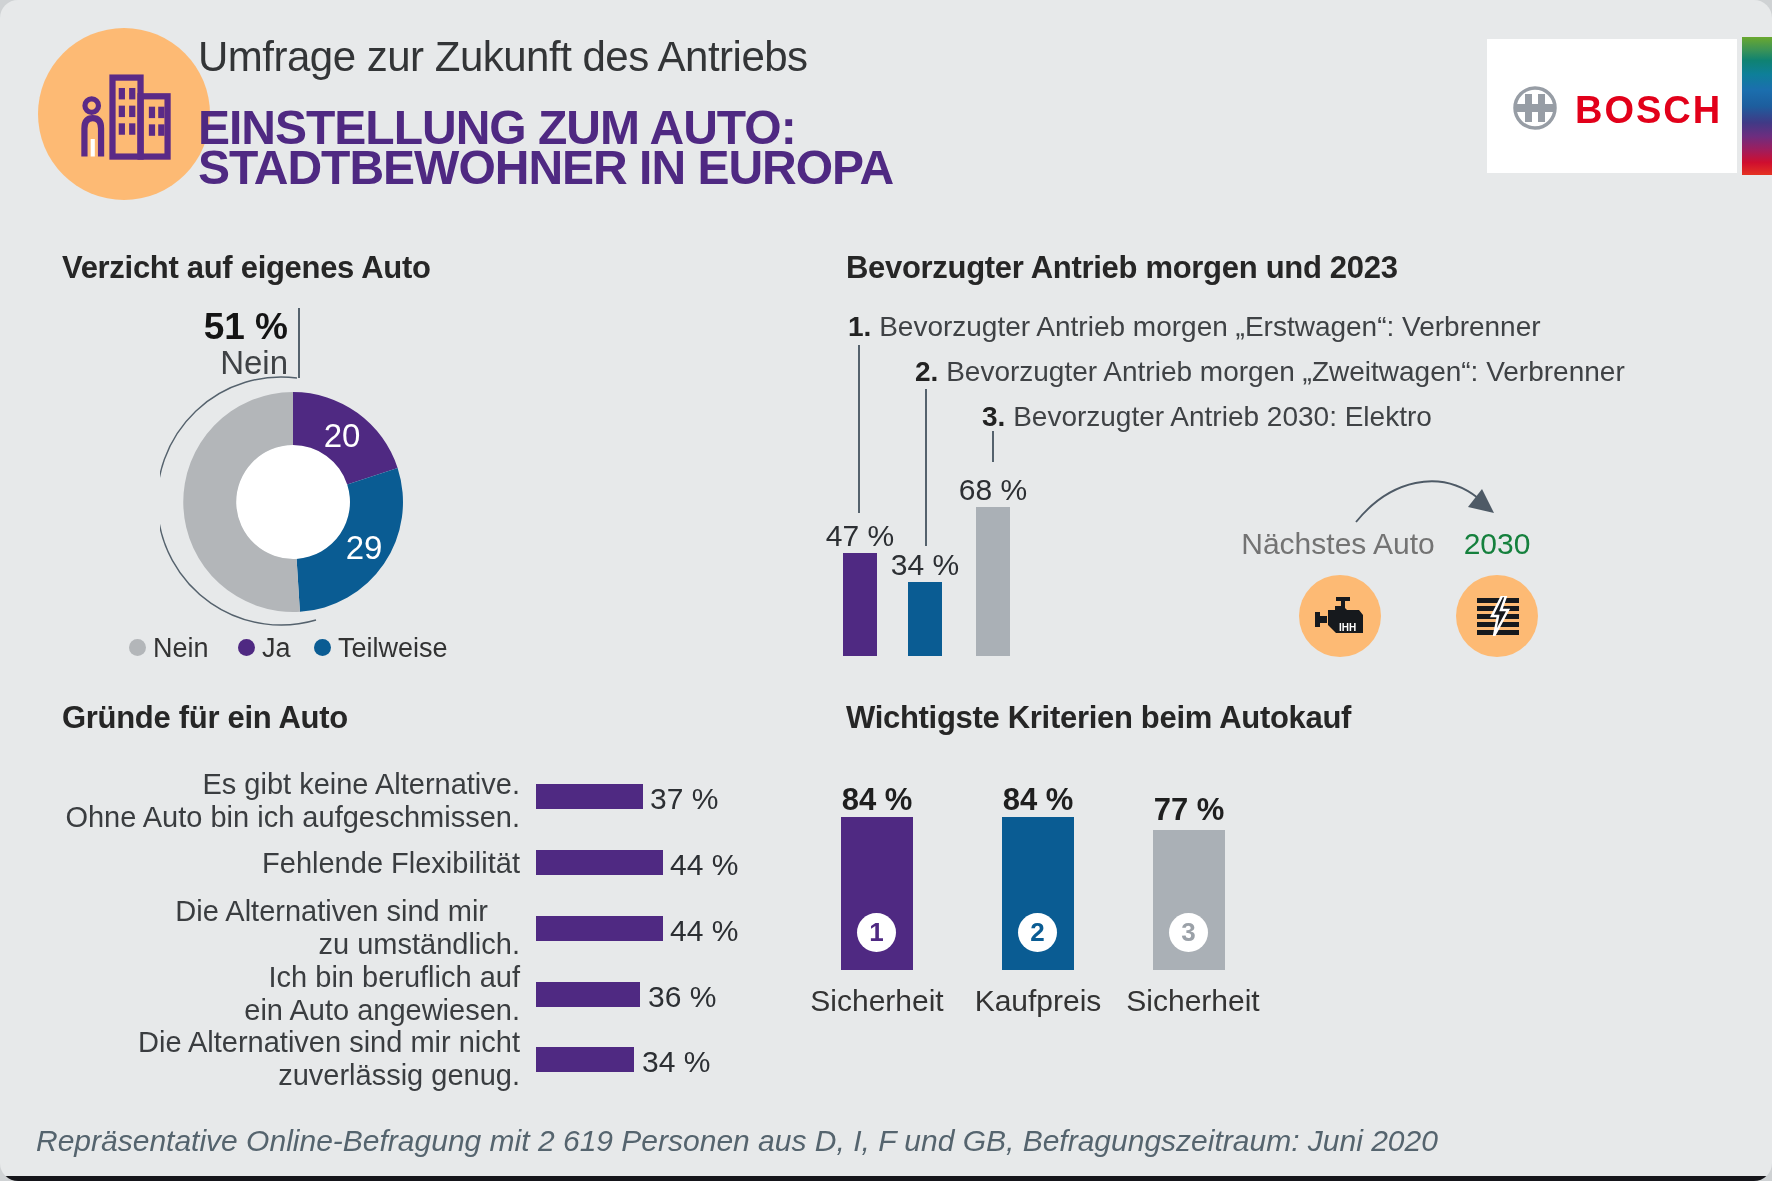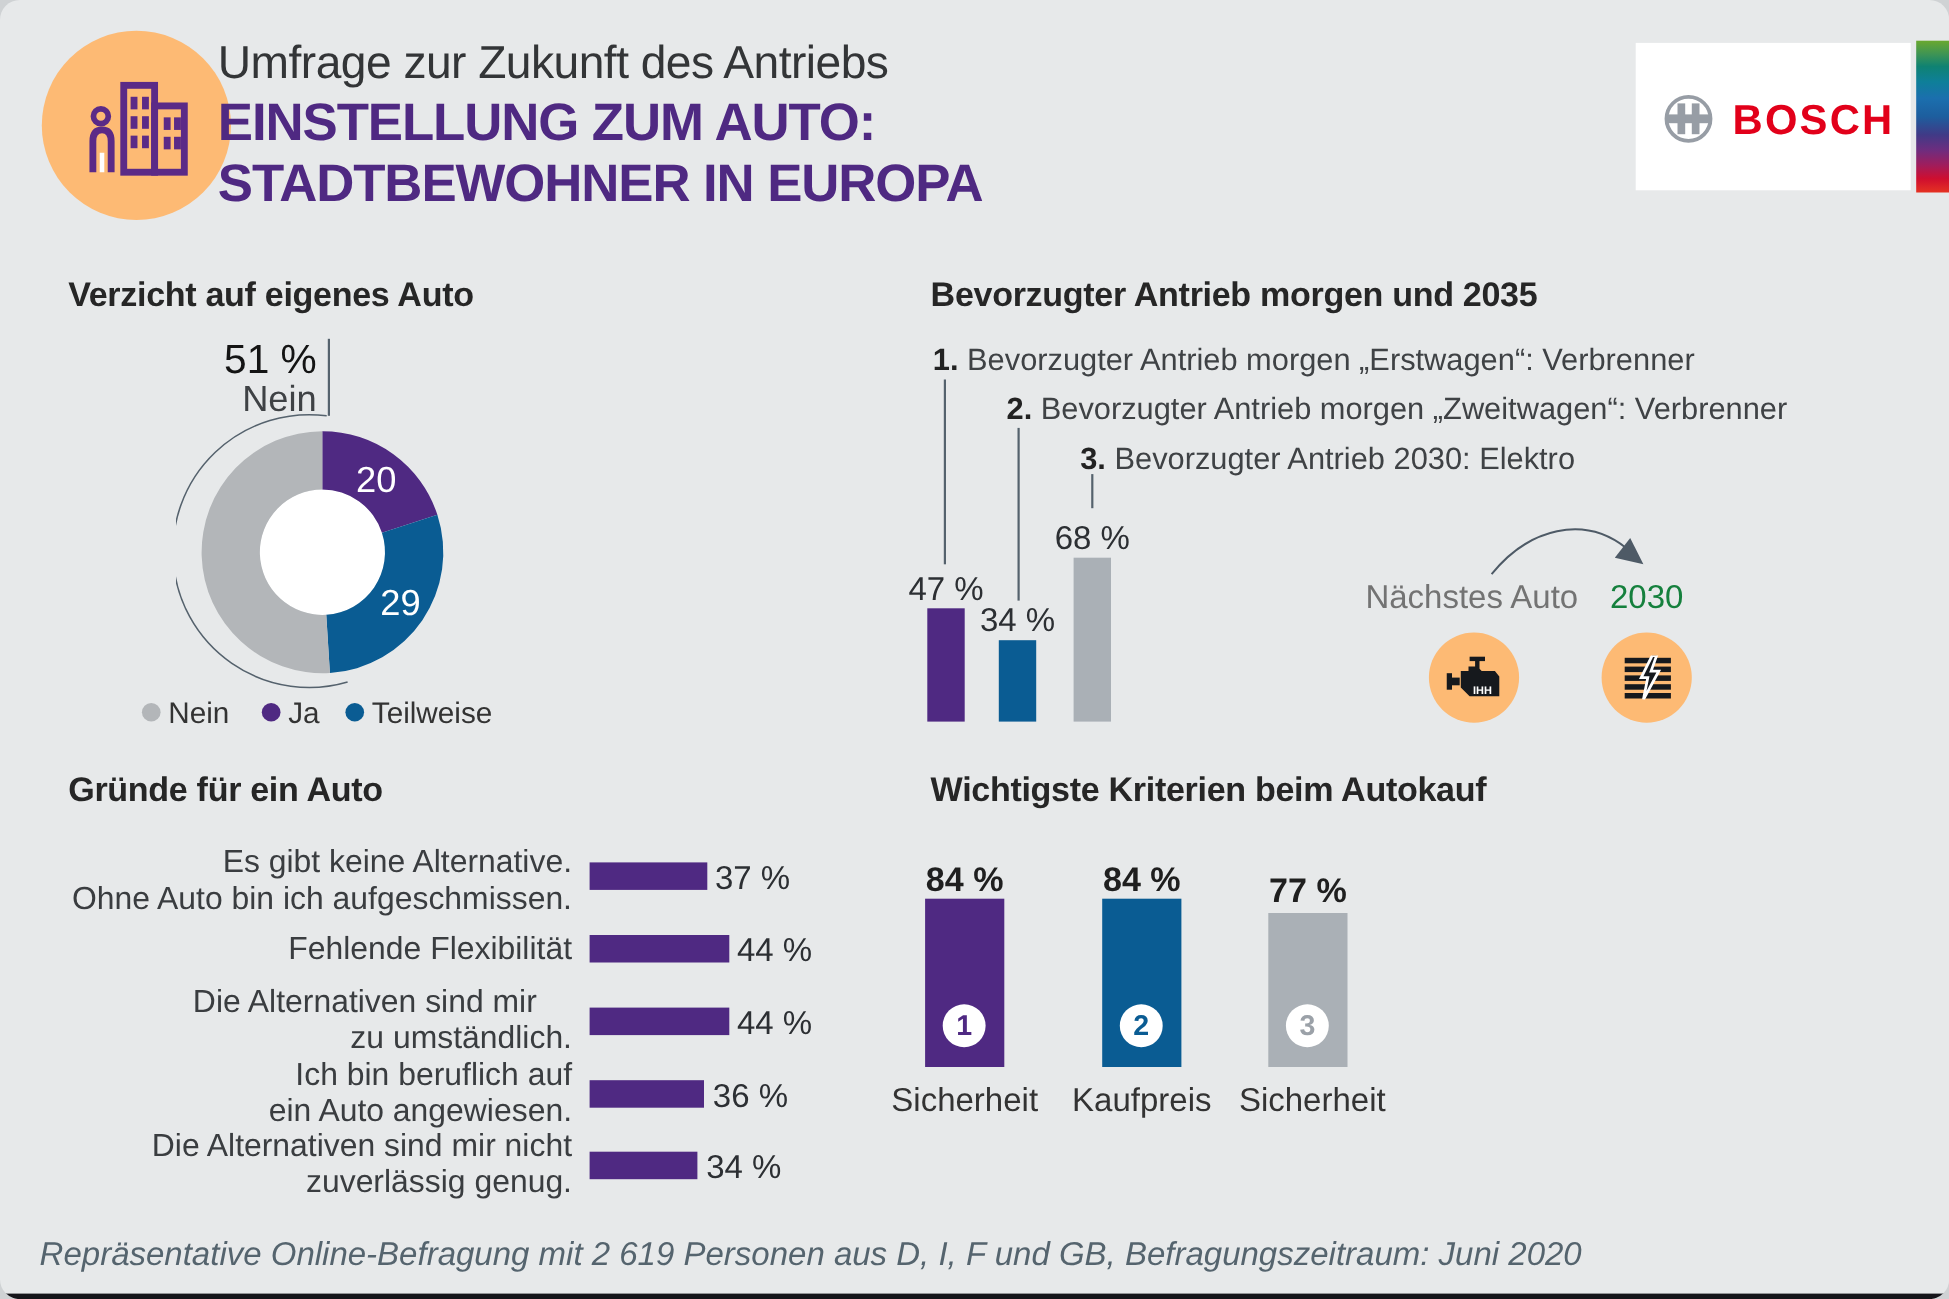--- a/index.html
+++ b/index.html
@@ -64,7 +64,7 @@
   </div>
 
   <div class="abs h1sub" style="left:198px;top:33px;">Umfrage zur Zukunft des Antriebs</div>
-  <div class="abs h1" style="left:198px;top:84px;">EINSTELLUNG ZUM AUTO:</div>
+  <div class="abs h1" style="left:198px;top:100px;">EINSTELLUNG ZUM AUTO:</div>
   <div class="abs h1" style="left:198px;top:140px;">STADTBEWOHNER IN EUROPA</div>
 
   <div class="abs bosch-box" style="left:1487px;top:39px;width:250px;height:134px;">

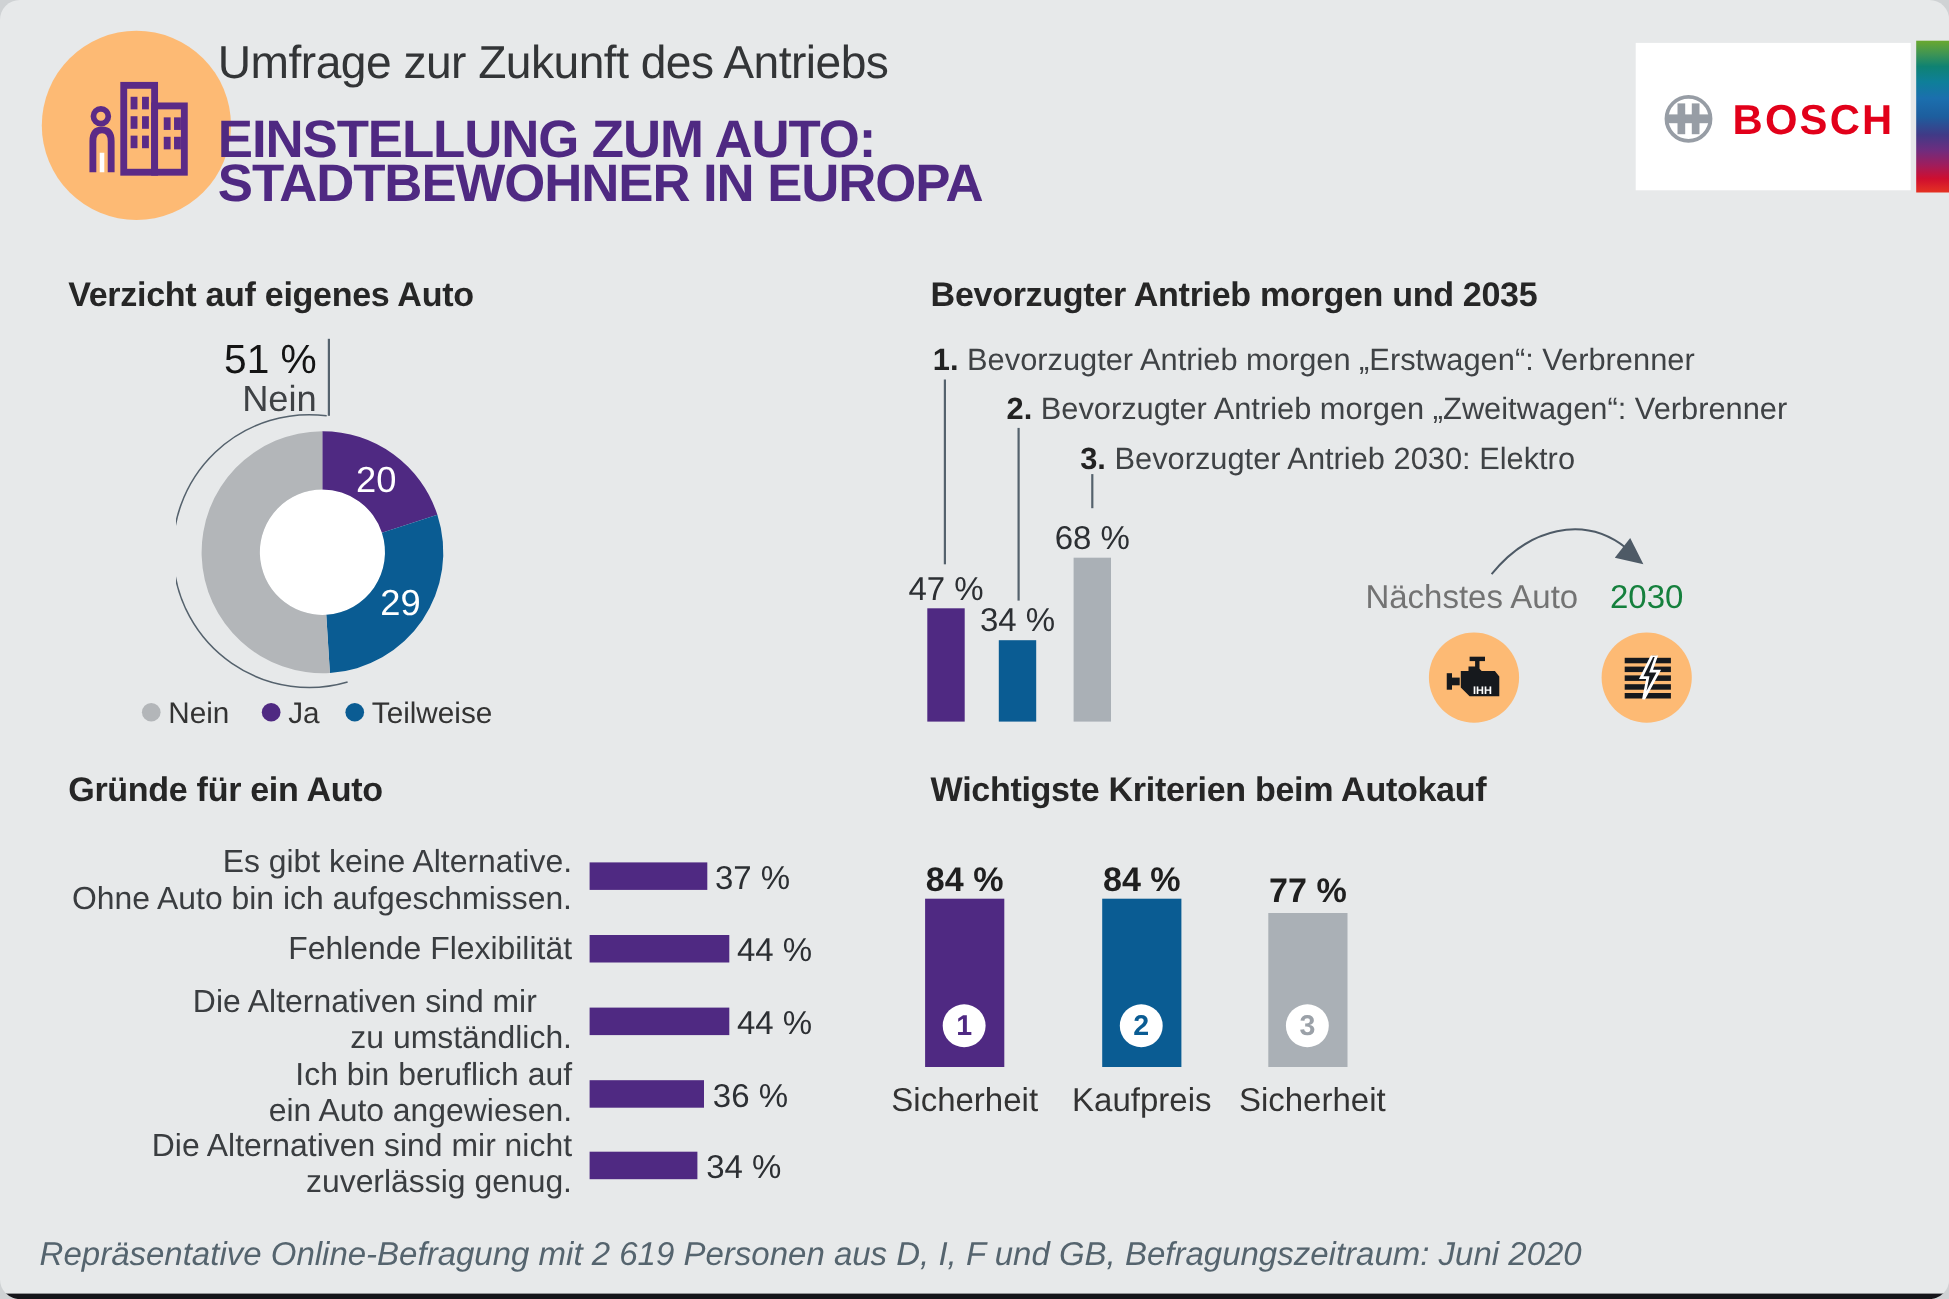--- a/index.html
+++ b/index.html
@@ -103,7 +103,7 @@
   <div class="abs dot" style="left:314px;top:639px;background:#0a5c93;"></div>
   <div class="abs legend-lbl" style="left:338px;top:633px;">Teilweise</div>
 
-  <div class="abs h2" style="left:846px;top:250px;">Bevorzugter Antrieb morgen und 2035</div>
+  <div class="abs h2" style="left:846px;top:250px;">Bevorzugter Antrieb morgen und 2023</div>
 
   <div class="abs body-txt" style="left:848px;top:311px;">
     <span class="num">1.</span>

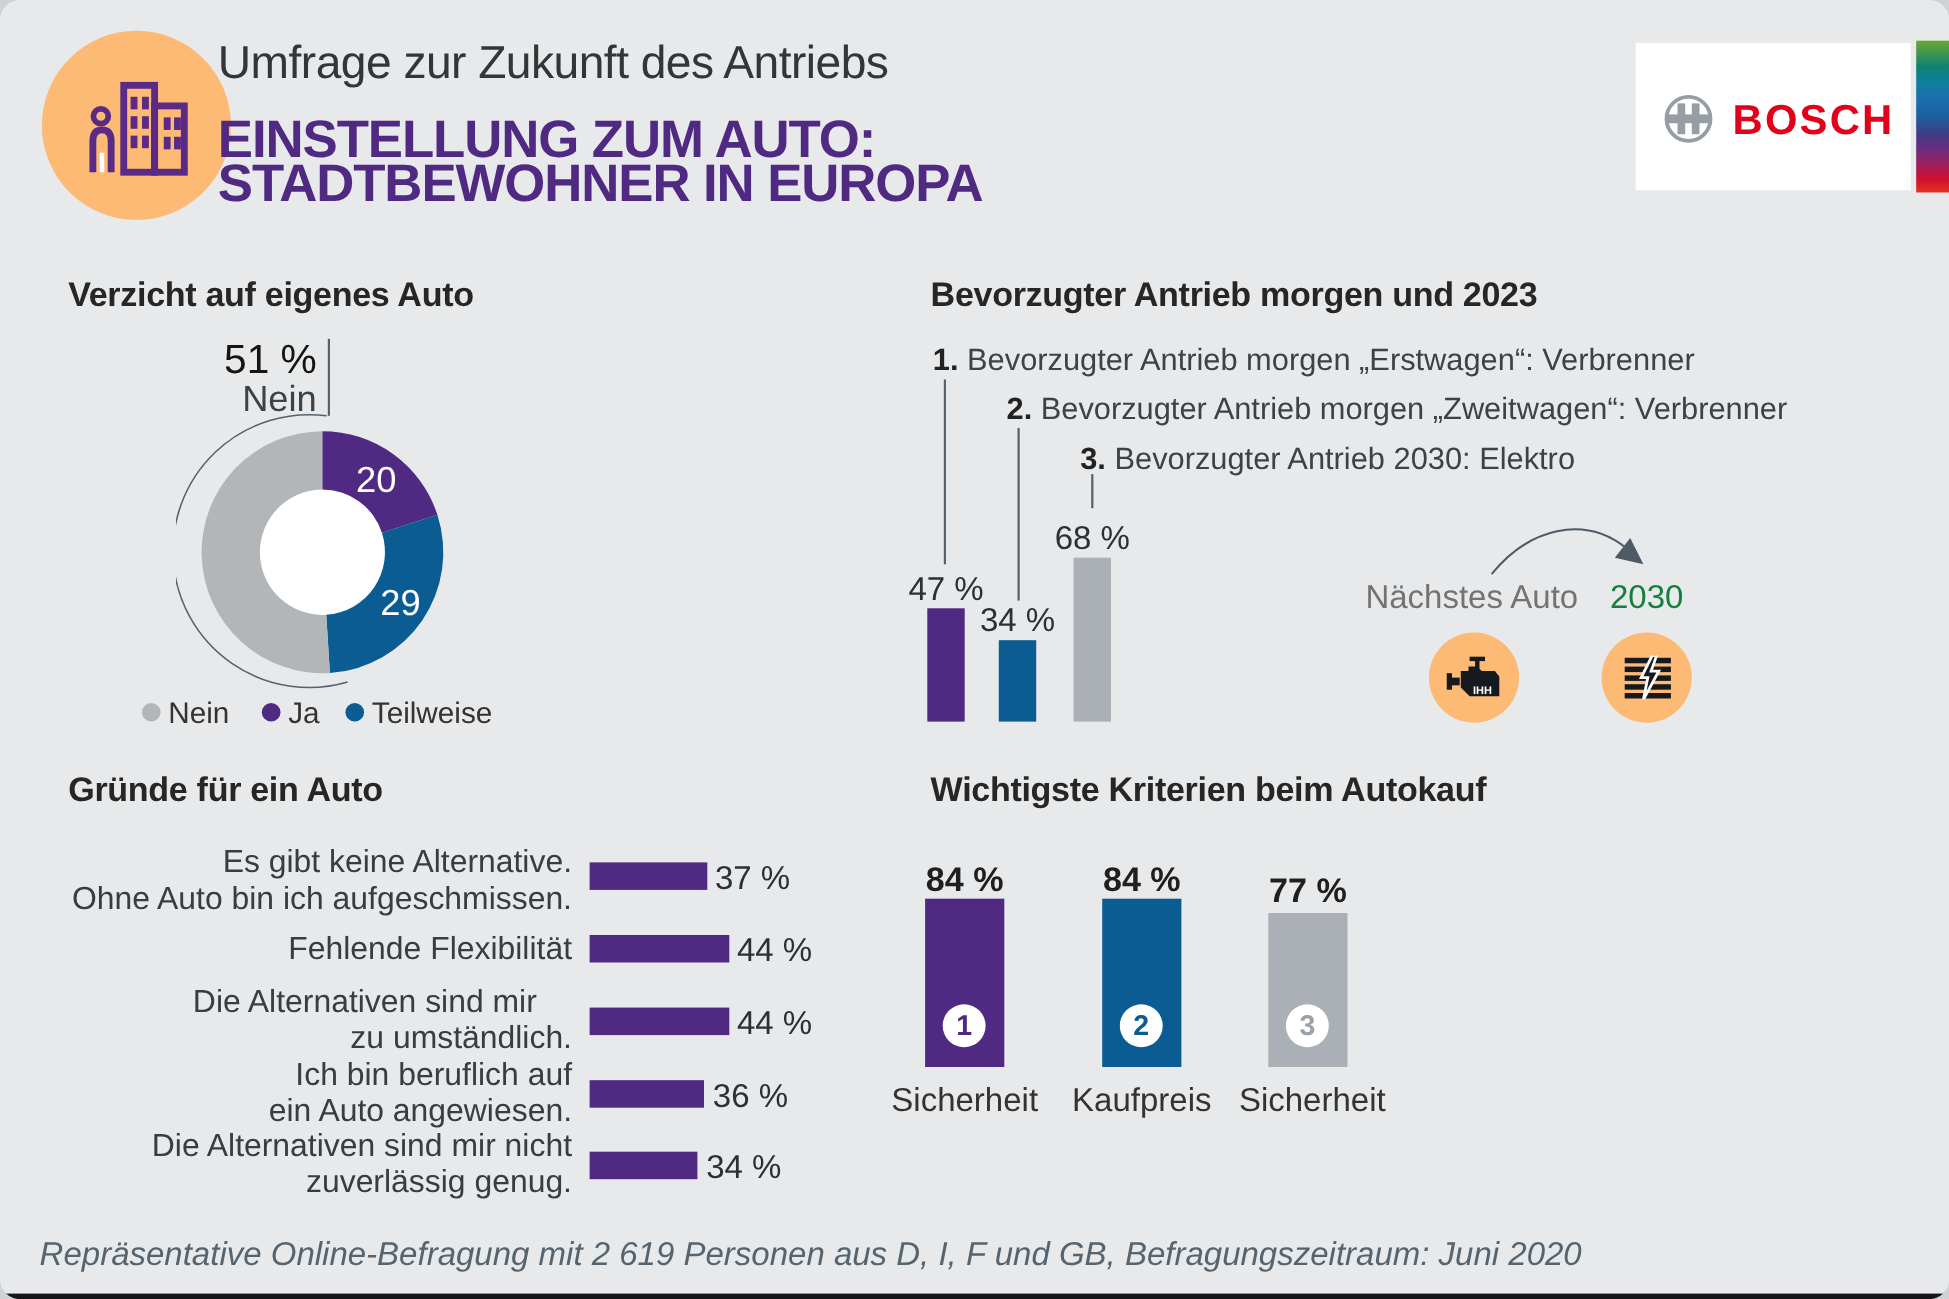--- a/index.html
+++ b/index.html
@@ -12,7 +12,7 @@
   .body-txt{font-size:28px;color:#3f4245;}
   .pct{font-size:30px;color:#2c2f33;}
   .pct-big{font-size:31px;font-weight:bold;color:#1f1f1f;}
-  .callout-val{font-size:37px;font-weight:normal;color:#141414;text-align:right;}
+  .callout-val{font-size:37px;font-weight:bold;color:#141414;text-align:right;}
   .callout-lbl{font-size:33px;color:#3f4245;text-align:right;}
   .legend-lbl{font-size:27px;color:#333;}
   .dot{width:17px;height:17px;border-radius:50%;}

